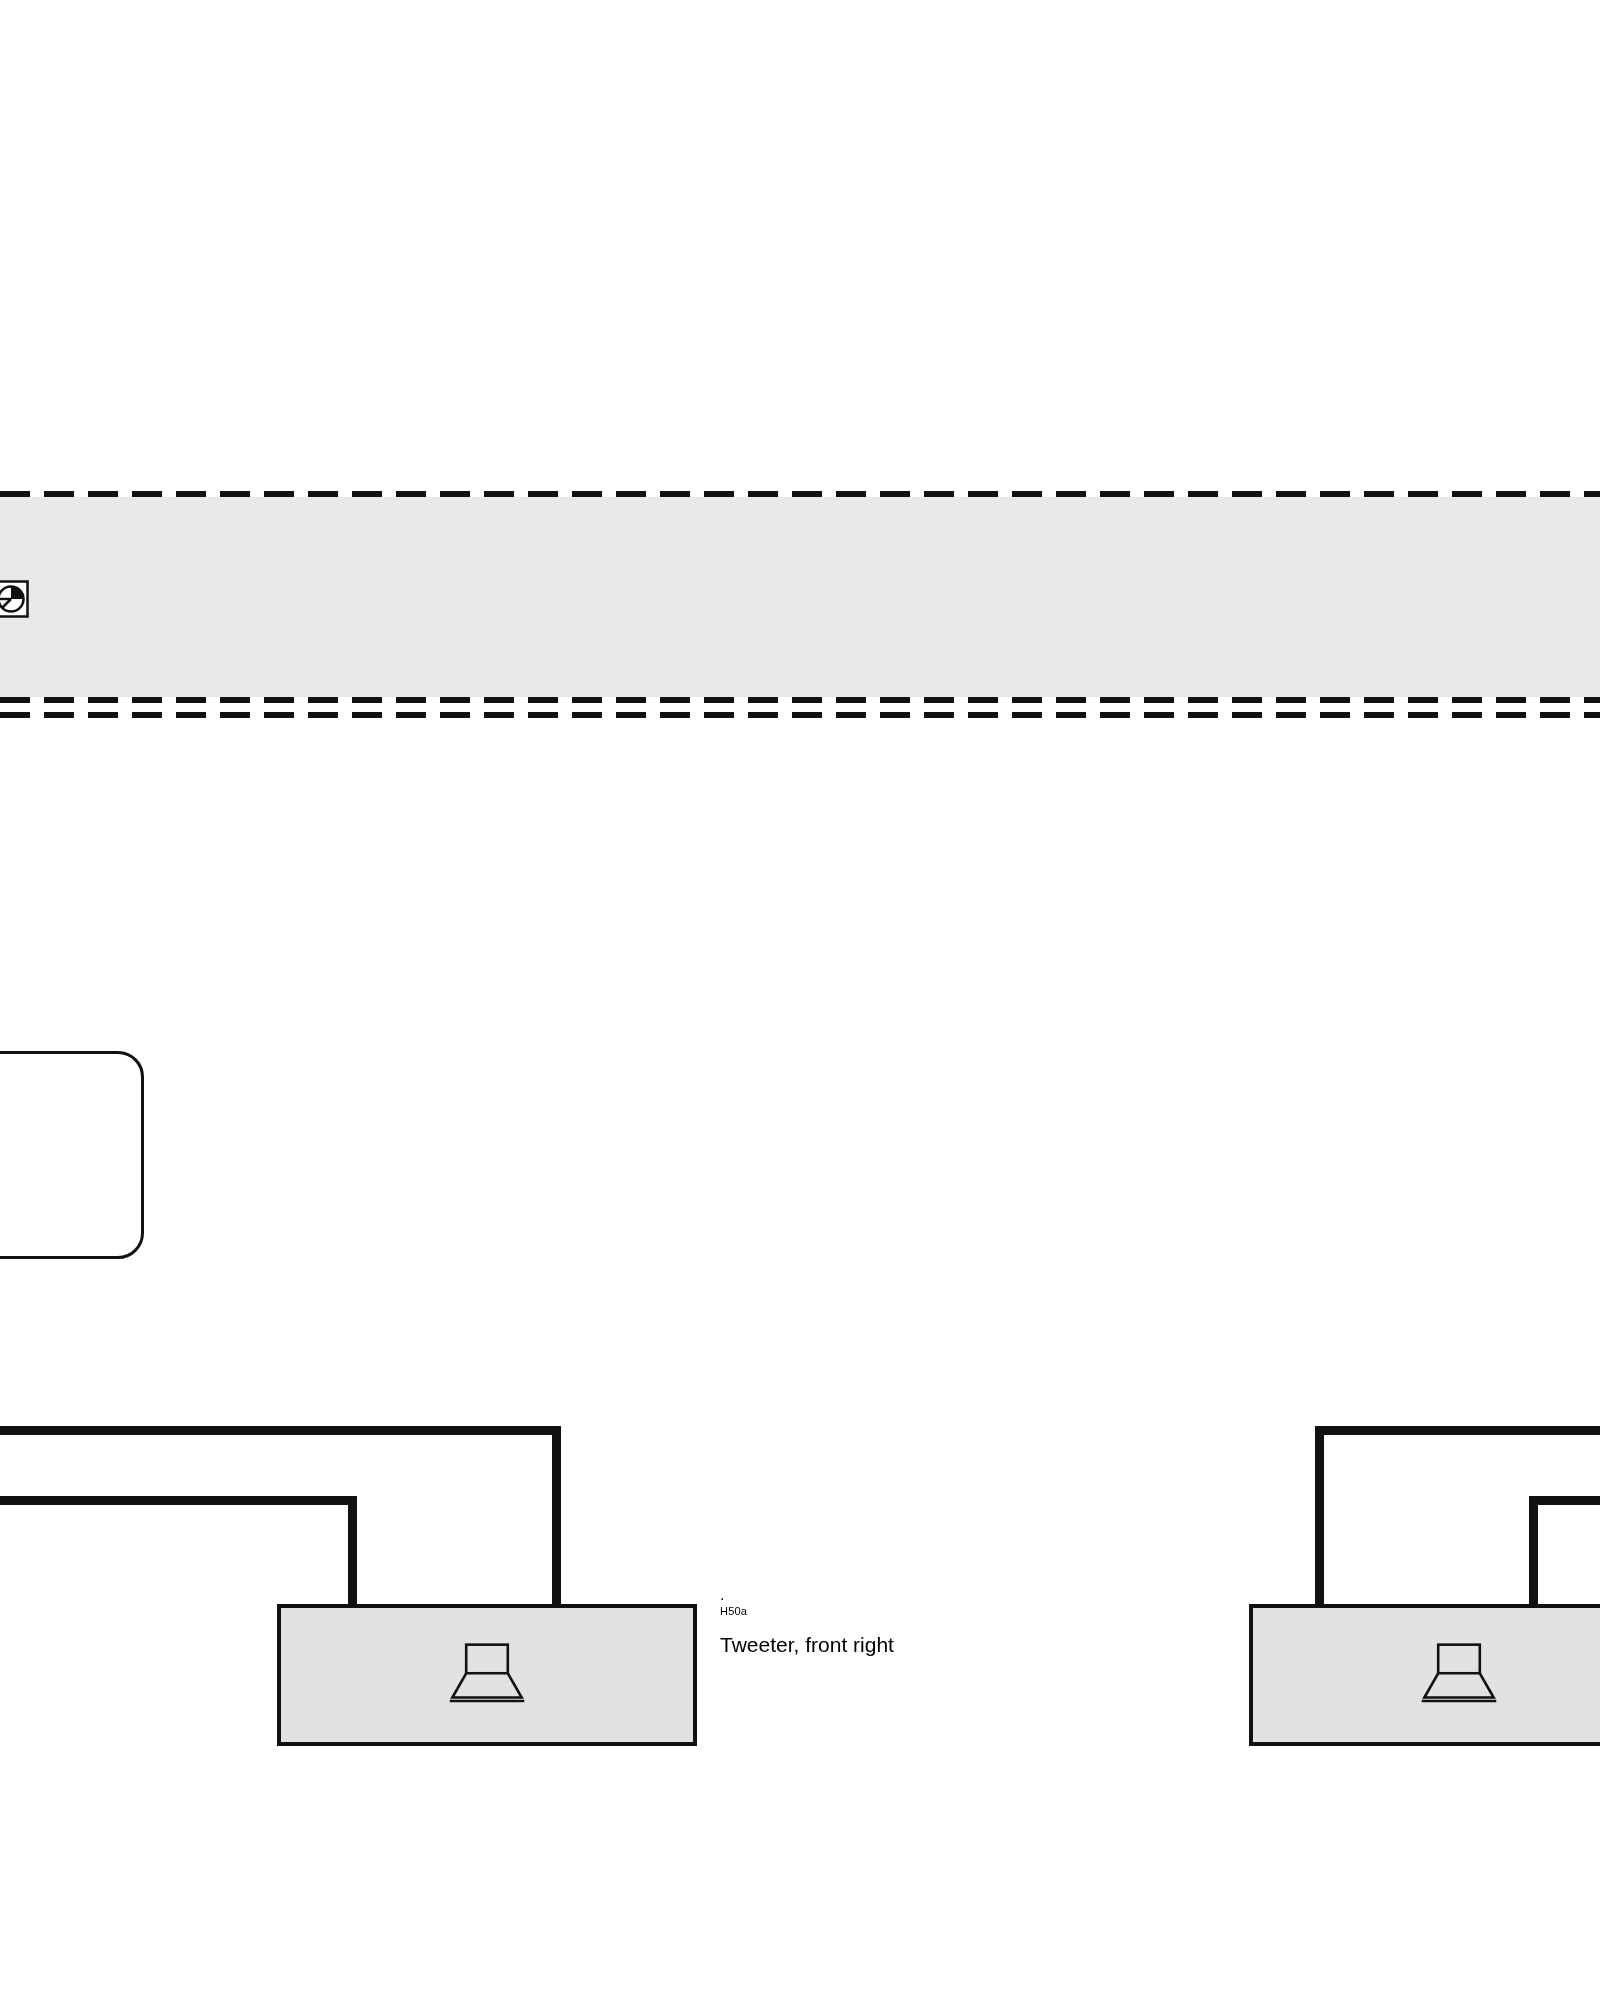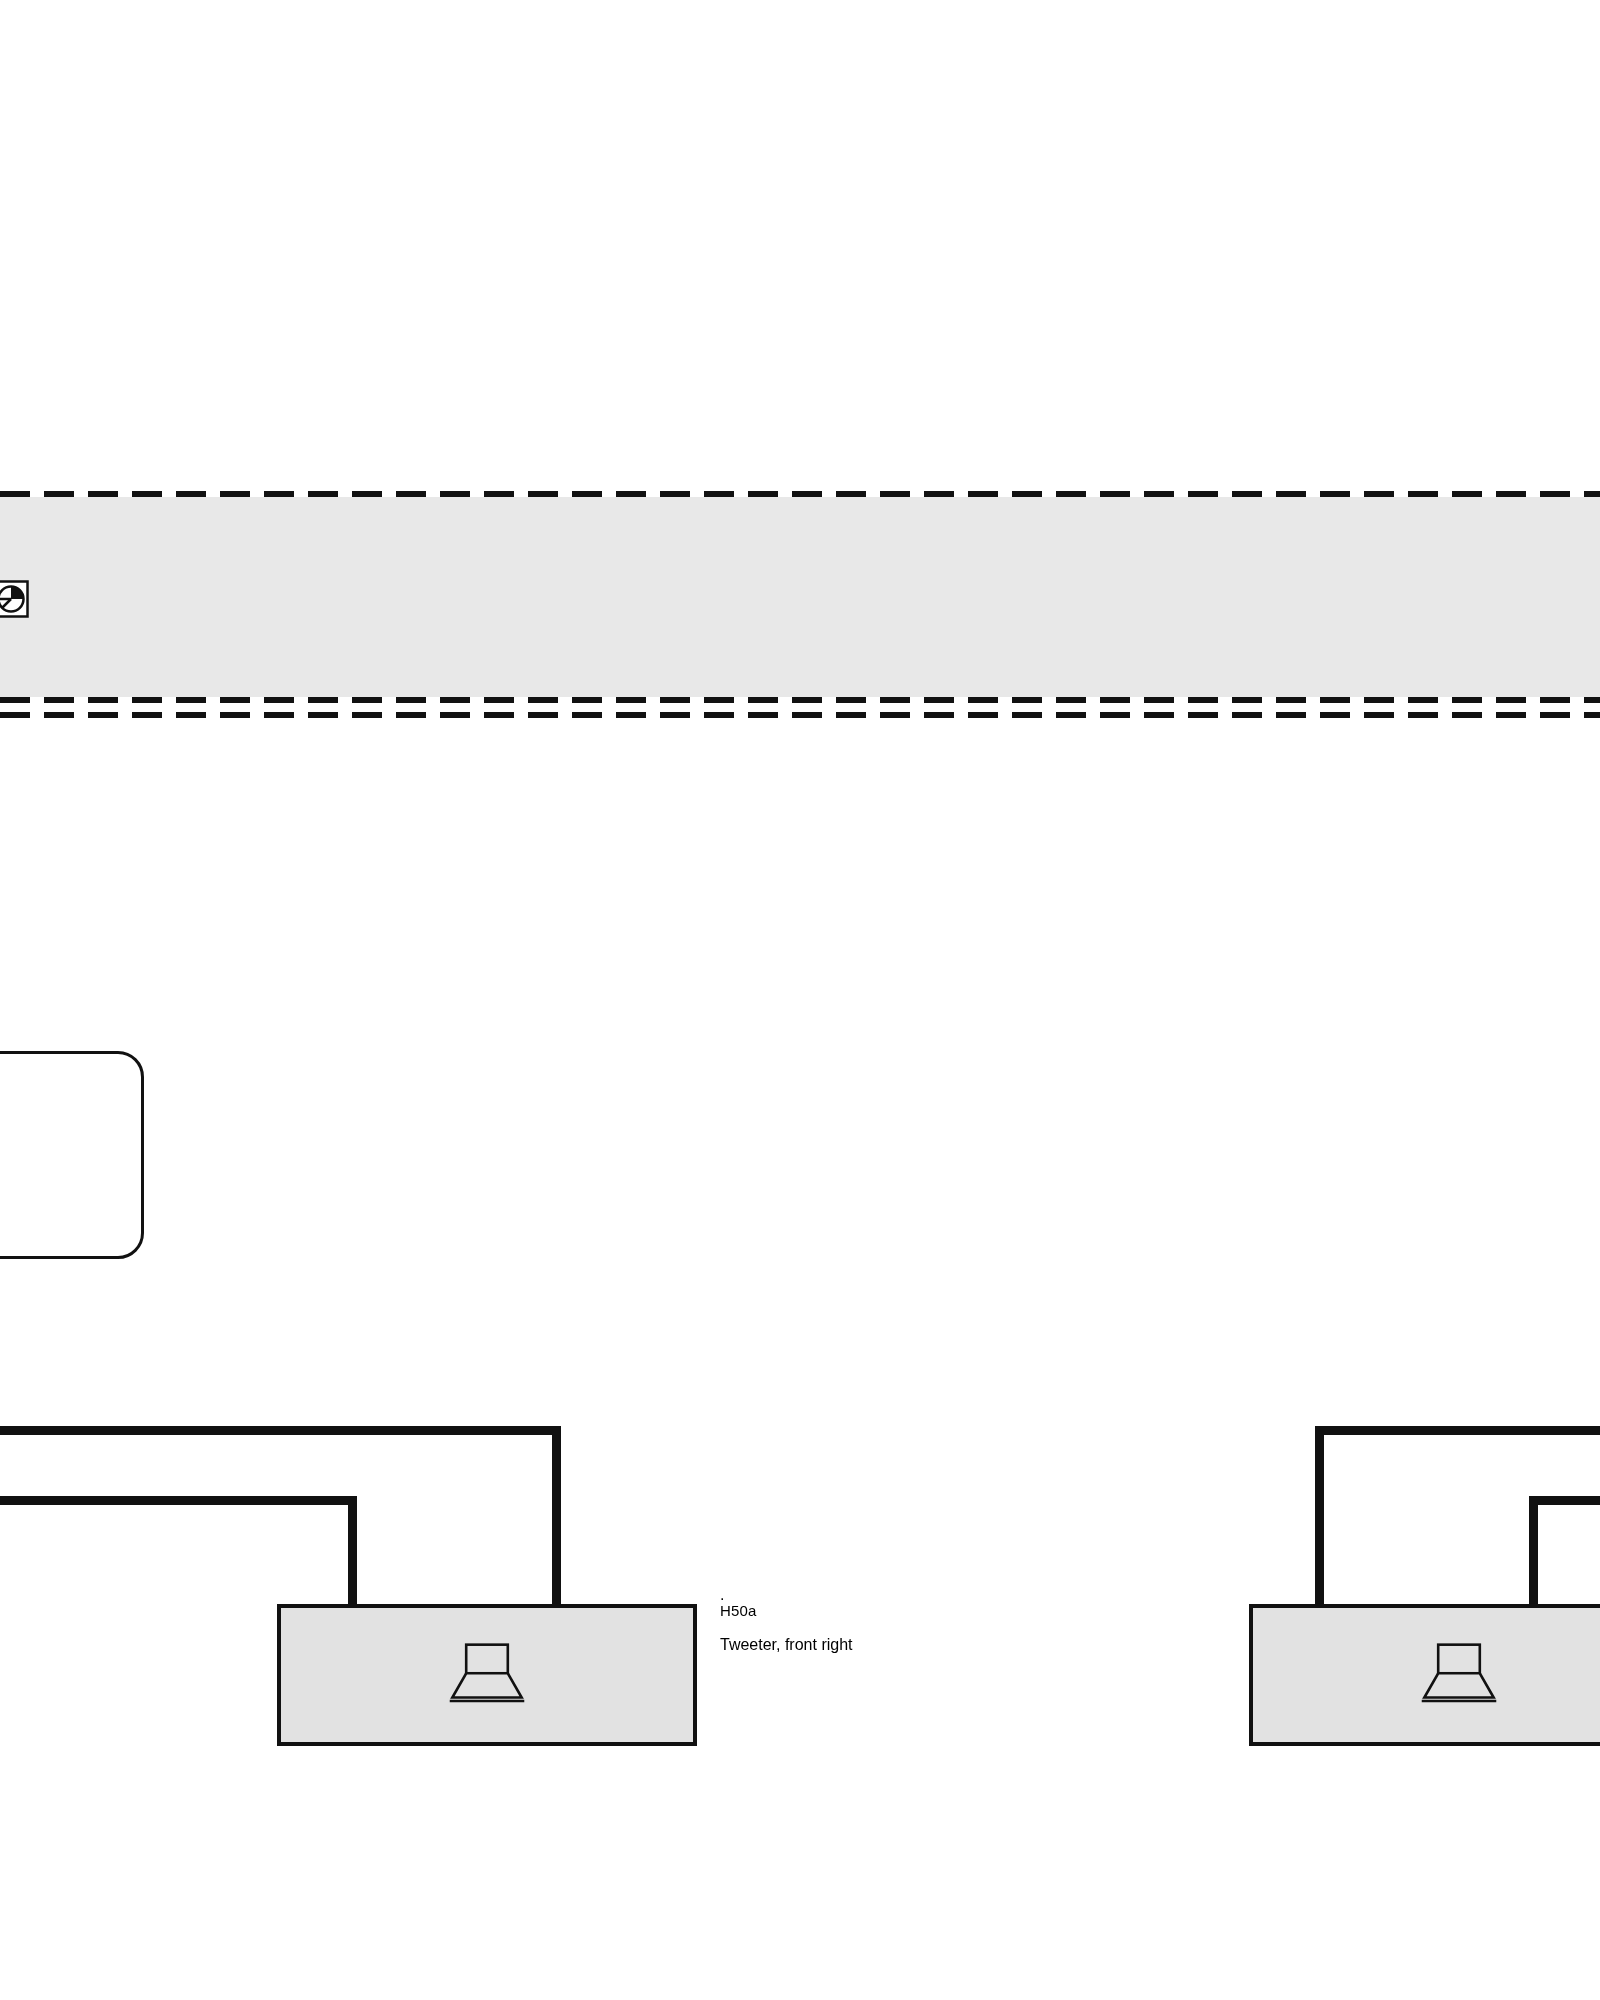--- a/index.html
+++ b/index.html
@@ -84,7 +84,7 @@
     display: block;
   }
   .label-designation {
-    font-size: 15px;
+    font-size: 11px;
     line-height: 18px;
     display: block;
     letter-spacing: 0.2px;

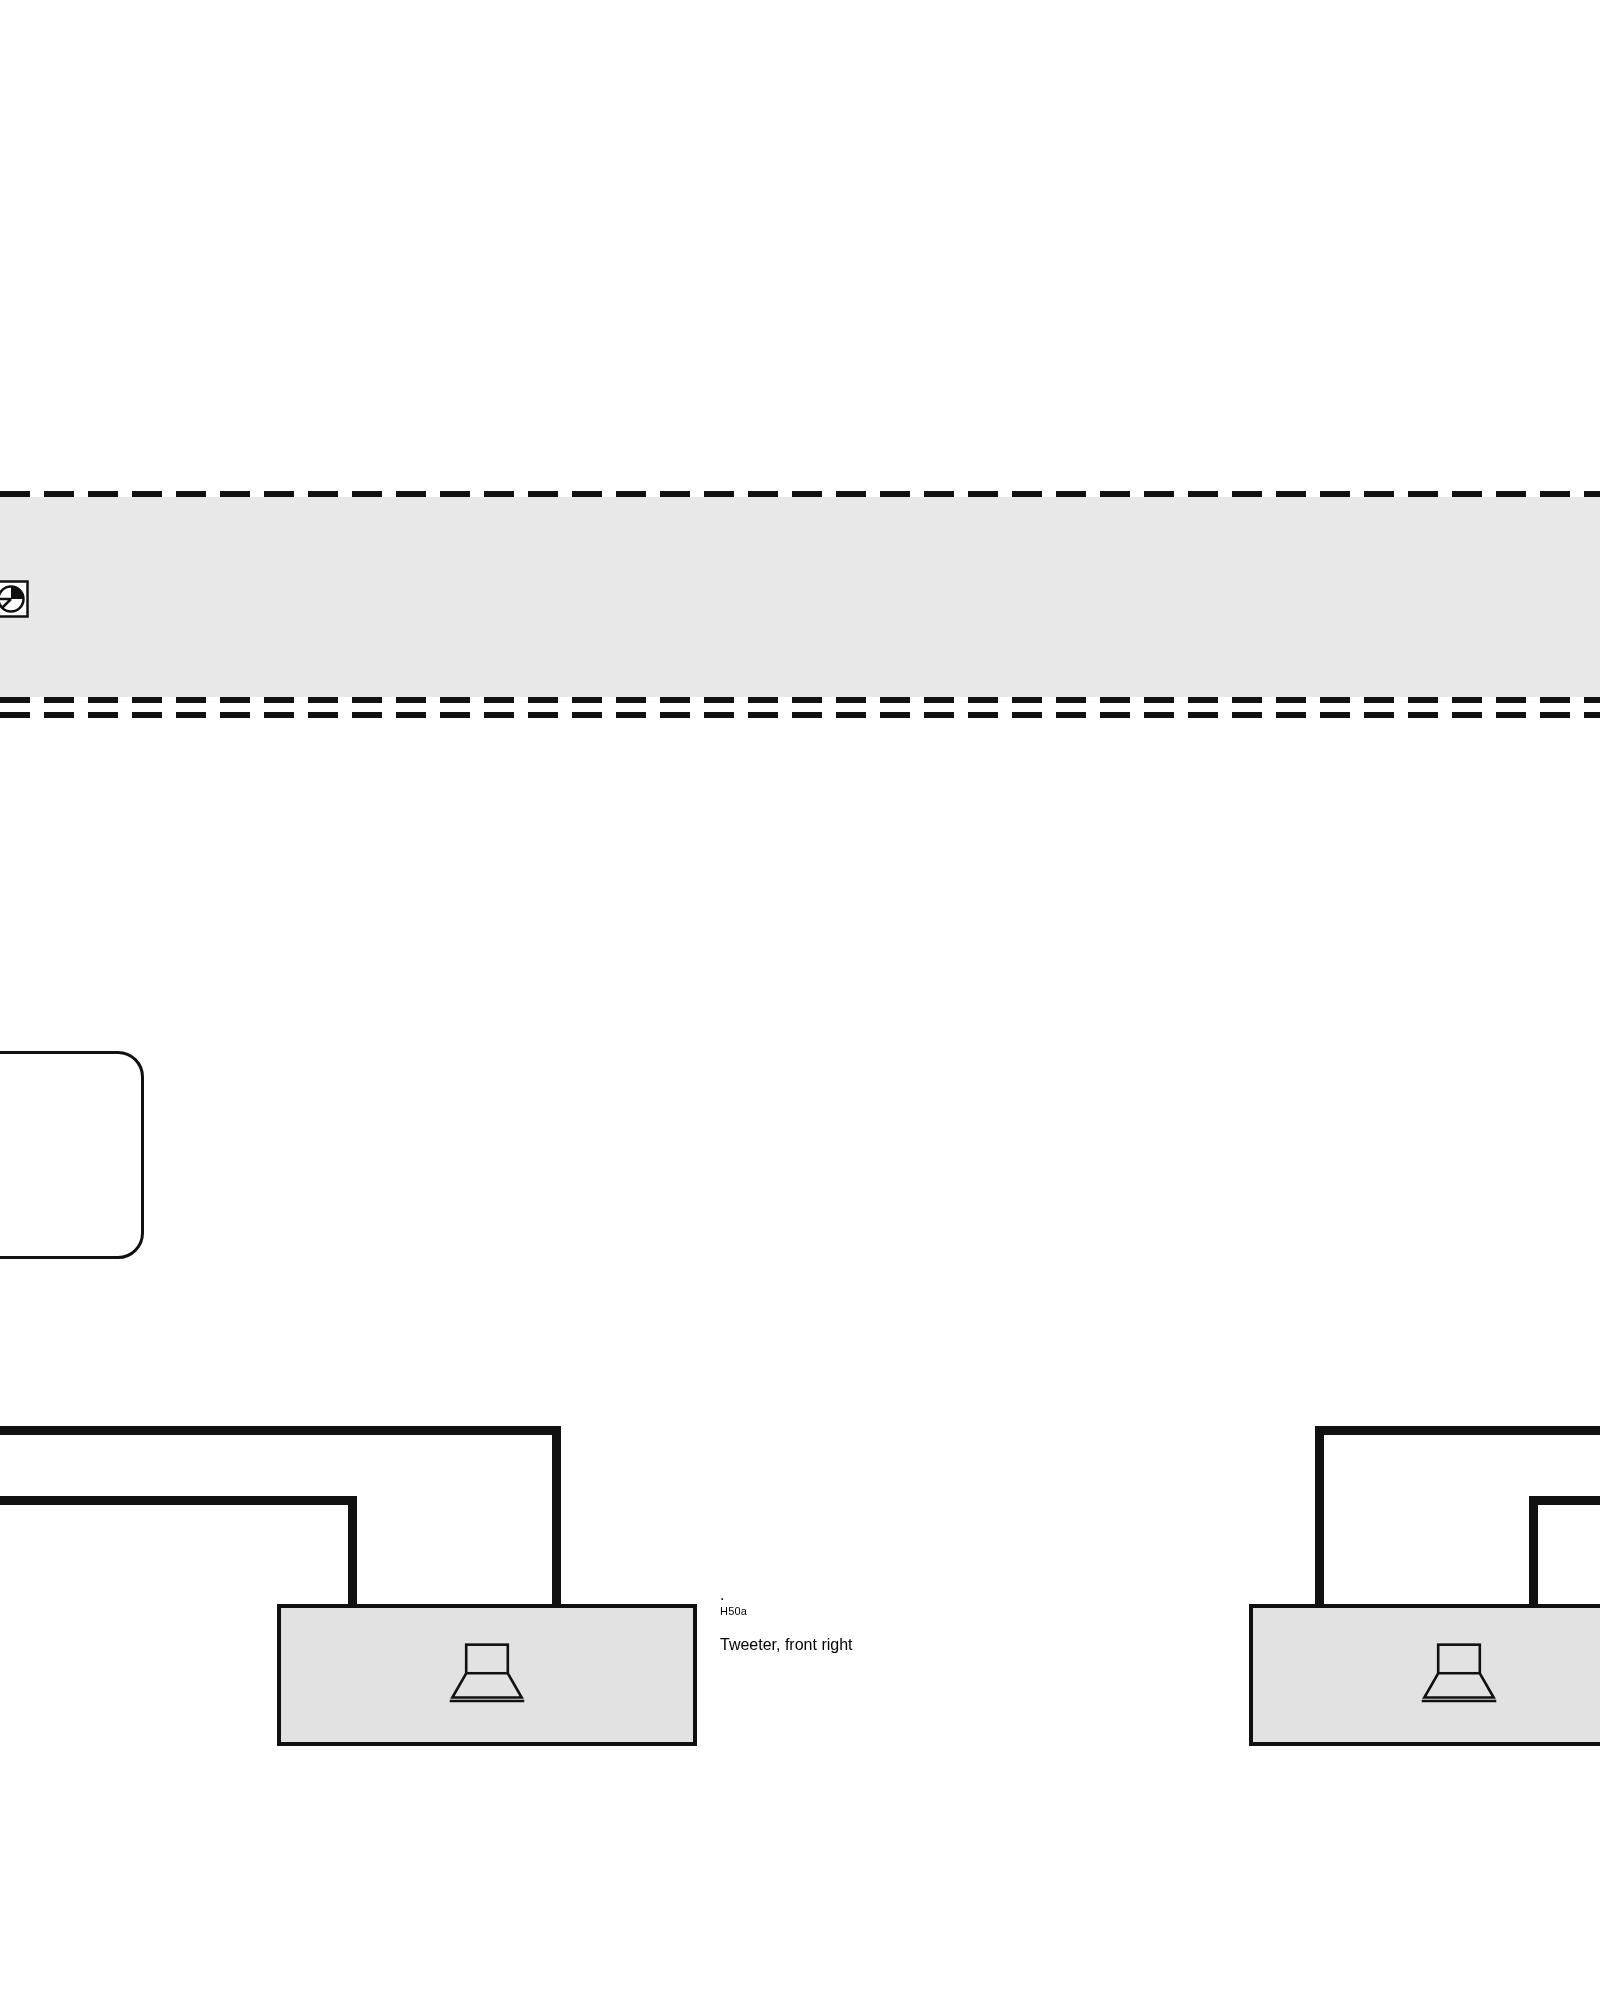--- a/index.html
+++ b/index.html
@@ -90,7 +90,7 @@
     letter-spacing: 0.2px;
   }
   .label-name {
-    font-size: 16px;
+    font-size: 21px;
     line-height: 30px;
     display: block;
     margin-top: 10px;

